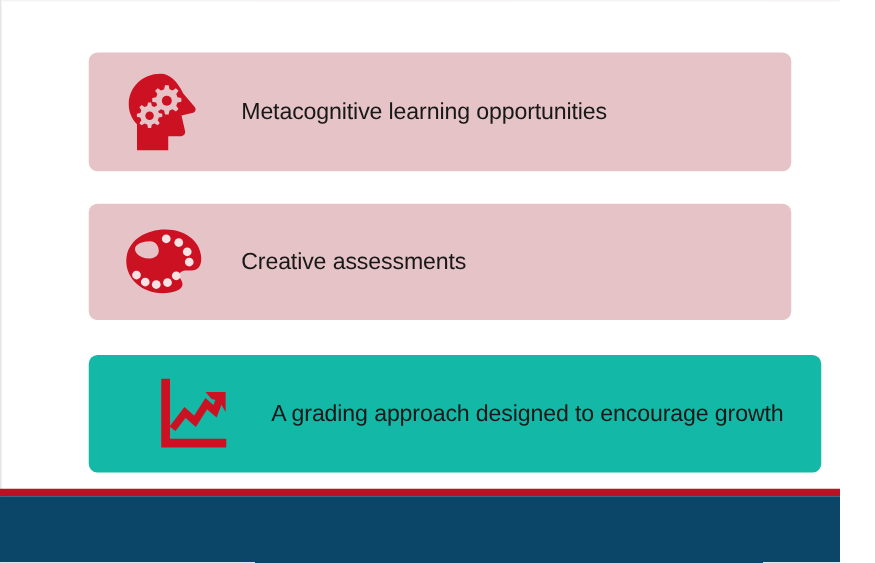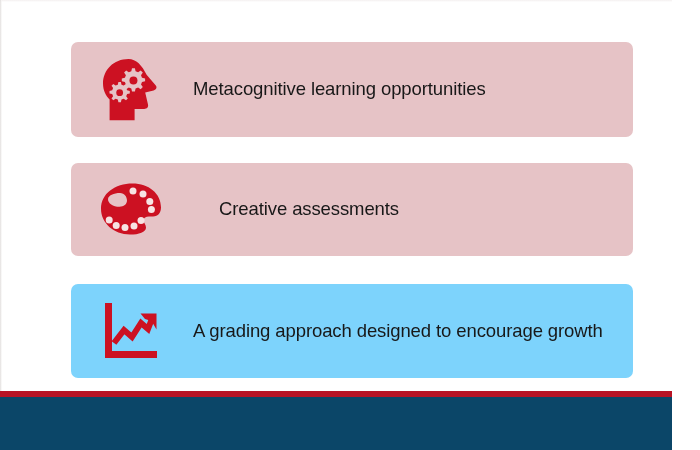--- a/index.html
+++ b/index.html
@@ -136,7 +136,7 @@
     <div class="card-text" style="color: rgb(24, 24, 24);">Metacognitive learning opportunities</div>
   </div>
 
-  <div class="card" id="card-2" style="background: rgb(230, 195, 198); gap: 26px;">
+  <div class="card" id="card-2" style="background: rgb(230, 195, 198);">
     <div class="card-icon">
       <svg width="64" height="56" viewBox="0 0 64 56" aria-hidden="true">
 

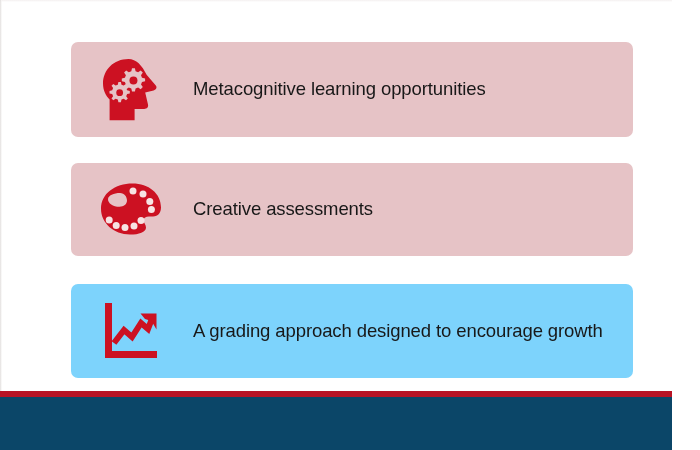--- a/index.html
+++ b/index.html
@@ -172,7 +172,7 @@
     <div class="card-text" style="color: rgb(24, 24, 24);">Creative assessments</div>
   </div>
 
-  <div class="card" id="card-3" style="background: #7dd3fc;">
+  <div class="card" id="card-3" style="background: #14b8a6; padding-left: 24px;">
     <div class="card-icon">
       <svg width="60" height="60" viewBox="0 0 60 60" aria-hidden="true">
 

